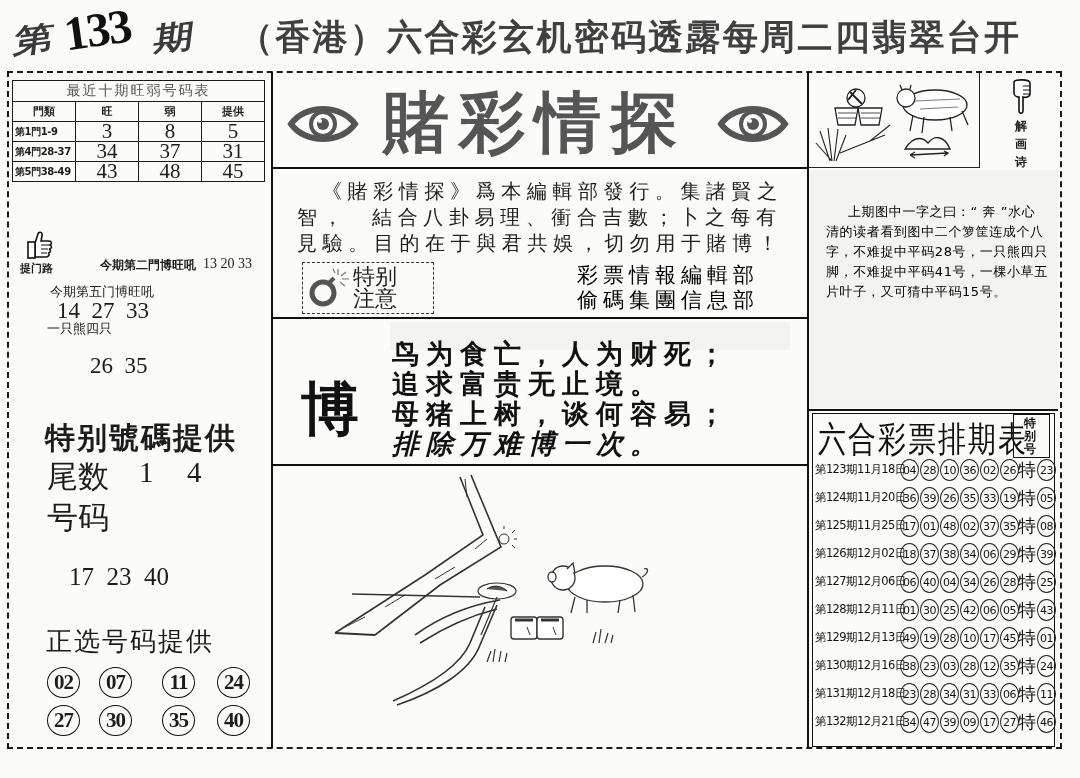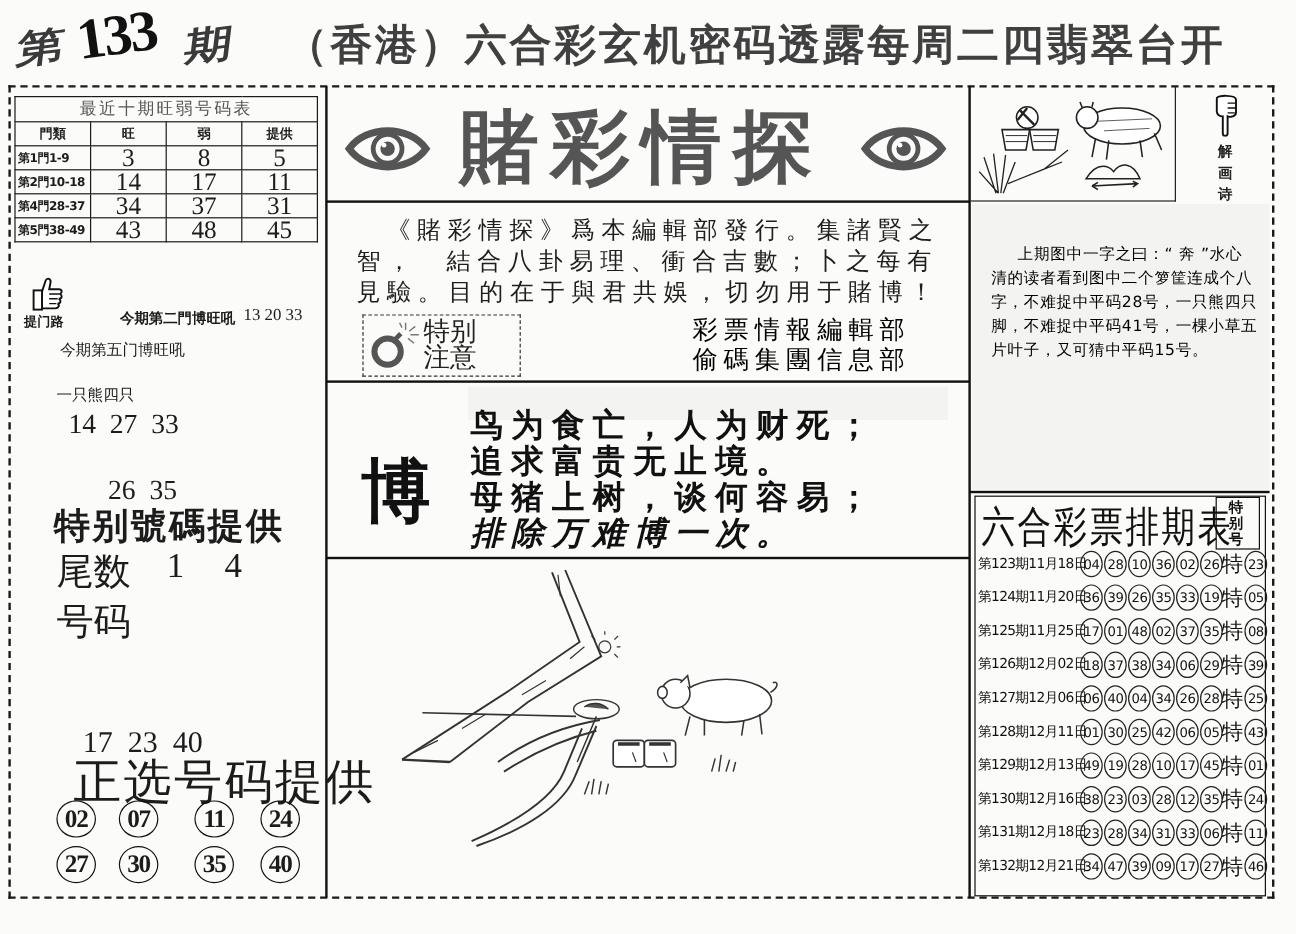--- a/index.html
+++ b/index.html
@@ -91,12 +91,6 @@
     <td class="num">5</td>
   </tr>
   <tr class="lt-row">
-    <td class="gate">第2門10-18</td>
-    <td class="num">14</td>
-    <td class="num">17</td>
-    <td class="num">11</td>
-  </tr>
-  <tr class="lt-row">
     <td class="gate">第4門28-37</td>
     <td class="num">34</td>
     <td class="num">37</td>

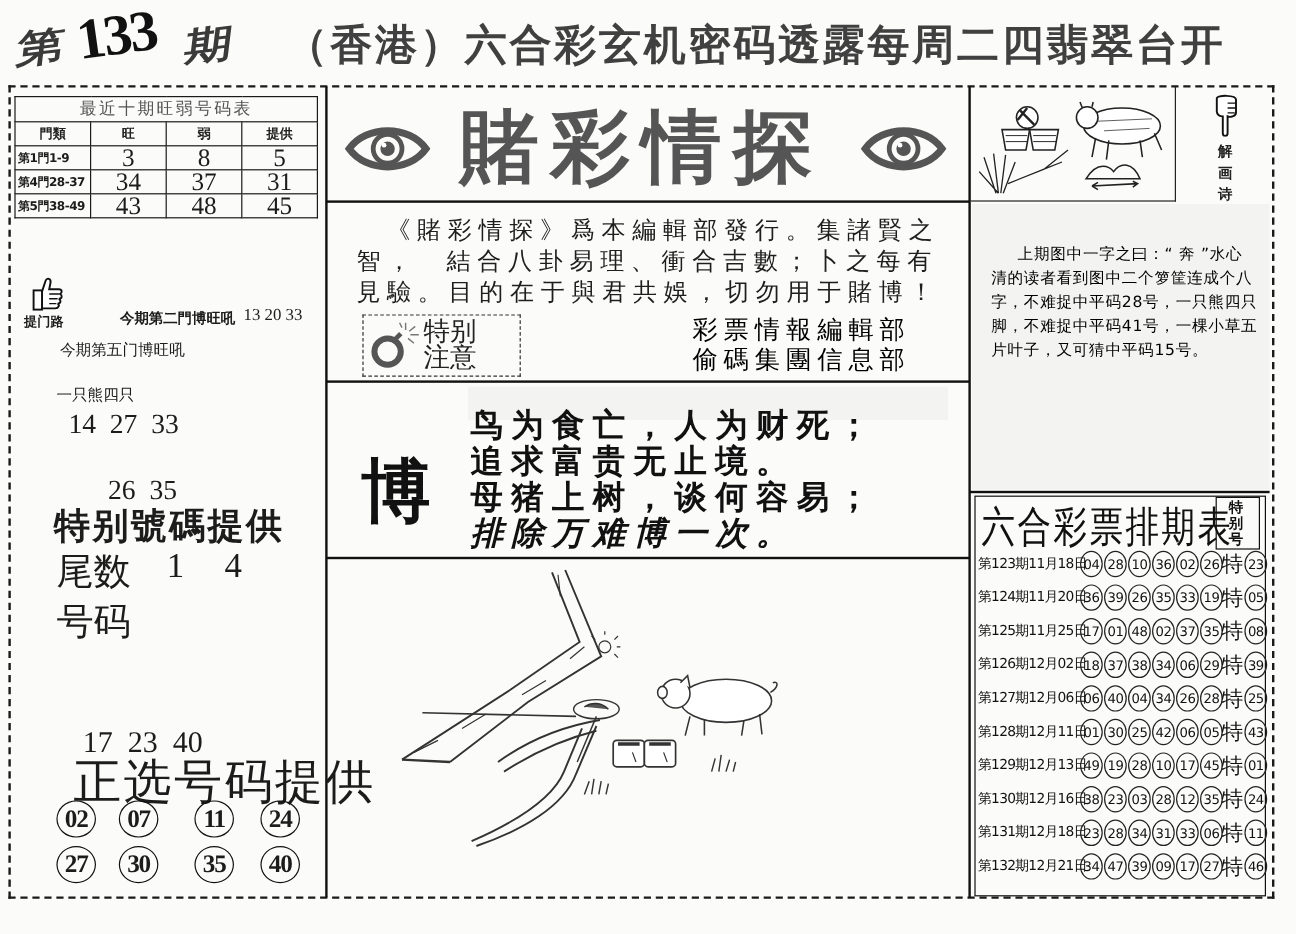--- a/index.html
+++ b/index.html
@@ -7,7 +7,7 @@
        font-family:"DejaVu Sans",sans-serif;color:#1c1c1c;}
   .abs{position:absolute;}
   .nowrap{white-space:nowrap;}
-  .pre{white-space:pre;margin-top:43px;}
+  .pre{white-space:pre;}
 
   
   .hdr-di,.hdr-qi{font-size:40px;font-weight:bold;color:#3a3a3a;transform:rotate(-7deg) skewX(-14deg) scaleY(0.8);}

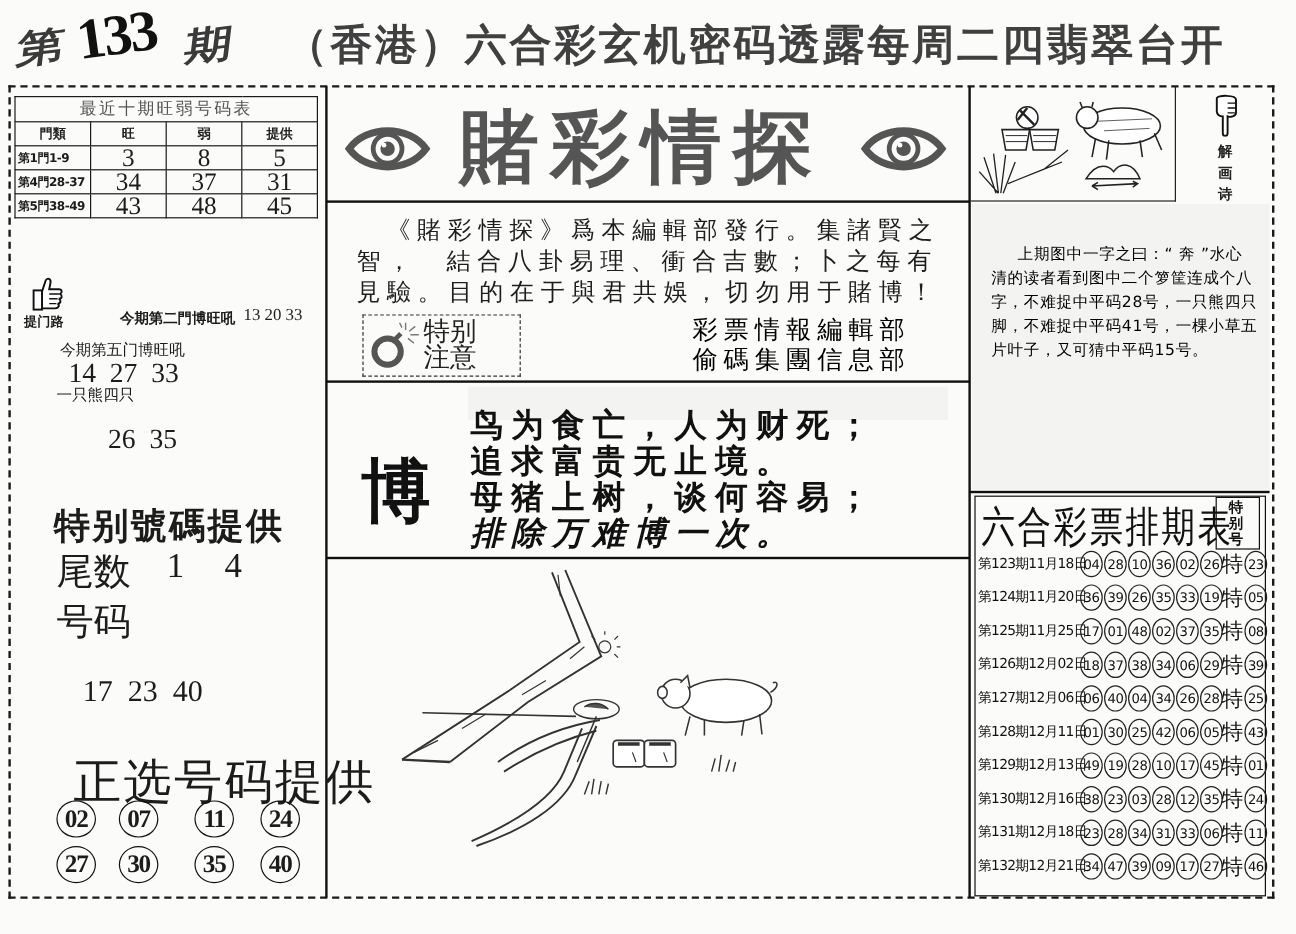--- a/index.html
+++ b/index.html
@@ -125,7 +125,7 @@
 <div class="abs nowrap" style="left:47px;top:497px;font-size:31px;">号码</div>
 <div class="abs serif-num pre" style="left:69px;top:563px;font-size:25px;">17  23  40</div>
 
-<div class="abs nowrap" style="left:61px;top:624px;font-size:40px;letter-spacing:2px;">正选号码提供</div>
+<div class="abs nowrap" style="left:46px;top:624px;font-size:26px;letter-spacing:2px;">正选号码提供</div>
 <div class="abs circle-lg" style="left:47px;top:667px;">02</div>
 <div class="abs circle-lg" style="left:99px;top:667px;">07</div>
 <div class="abs circle-lg" style="left:162px;top:667px;">11</div>

